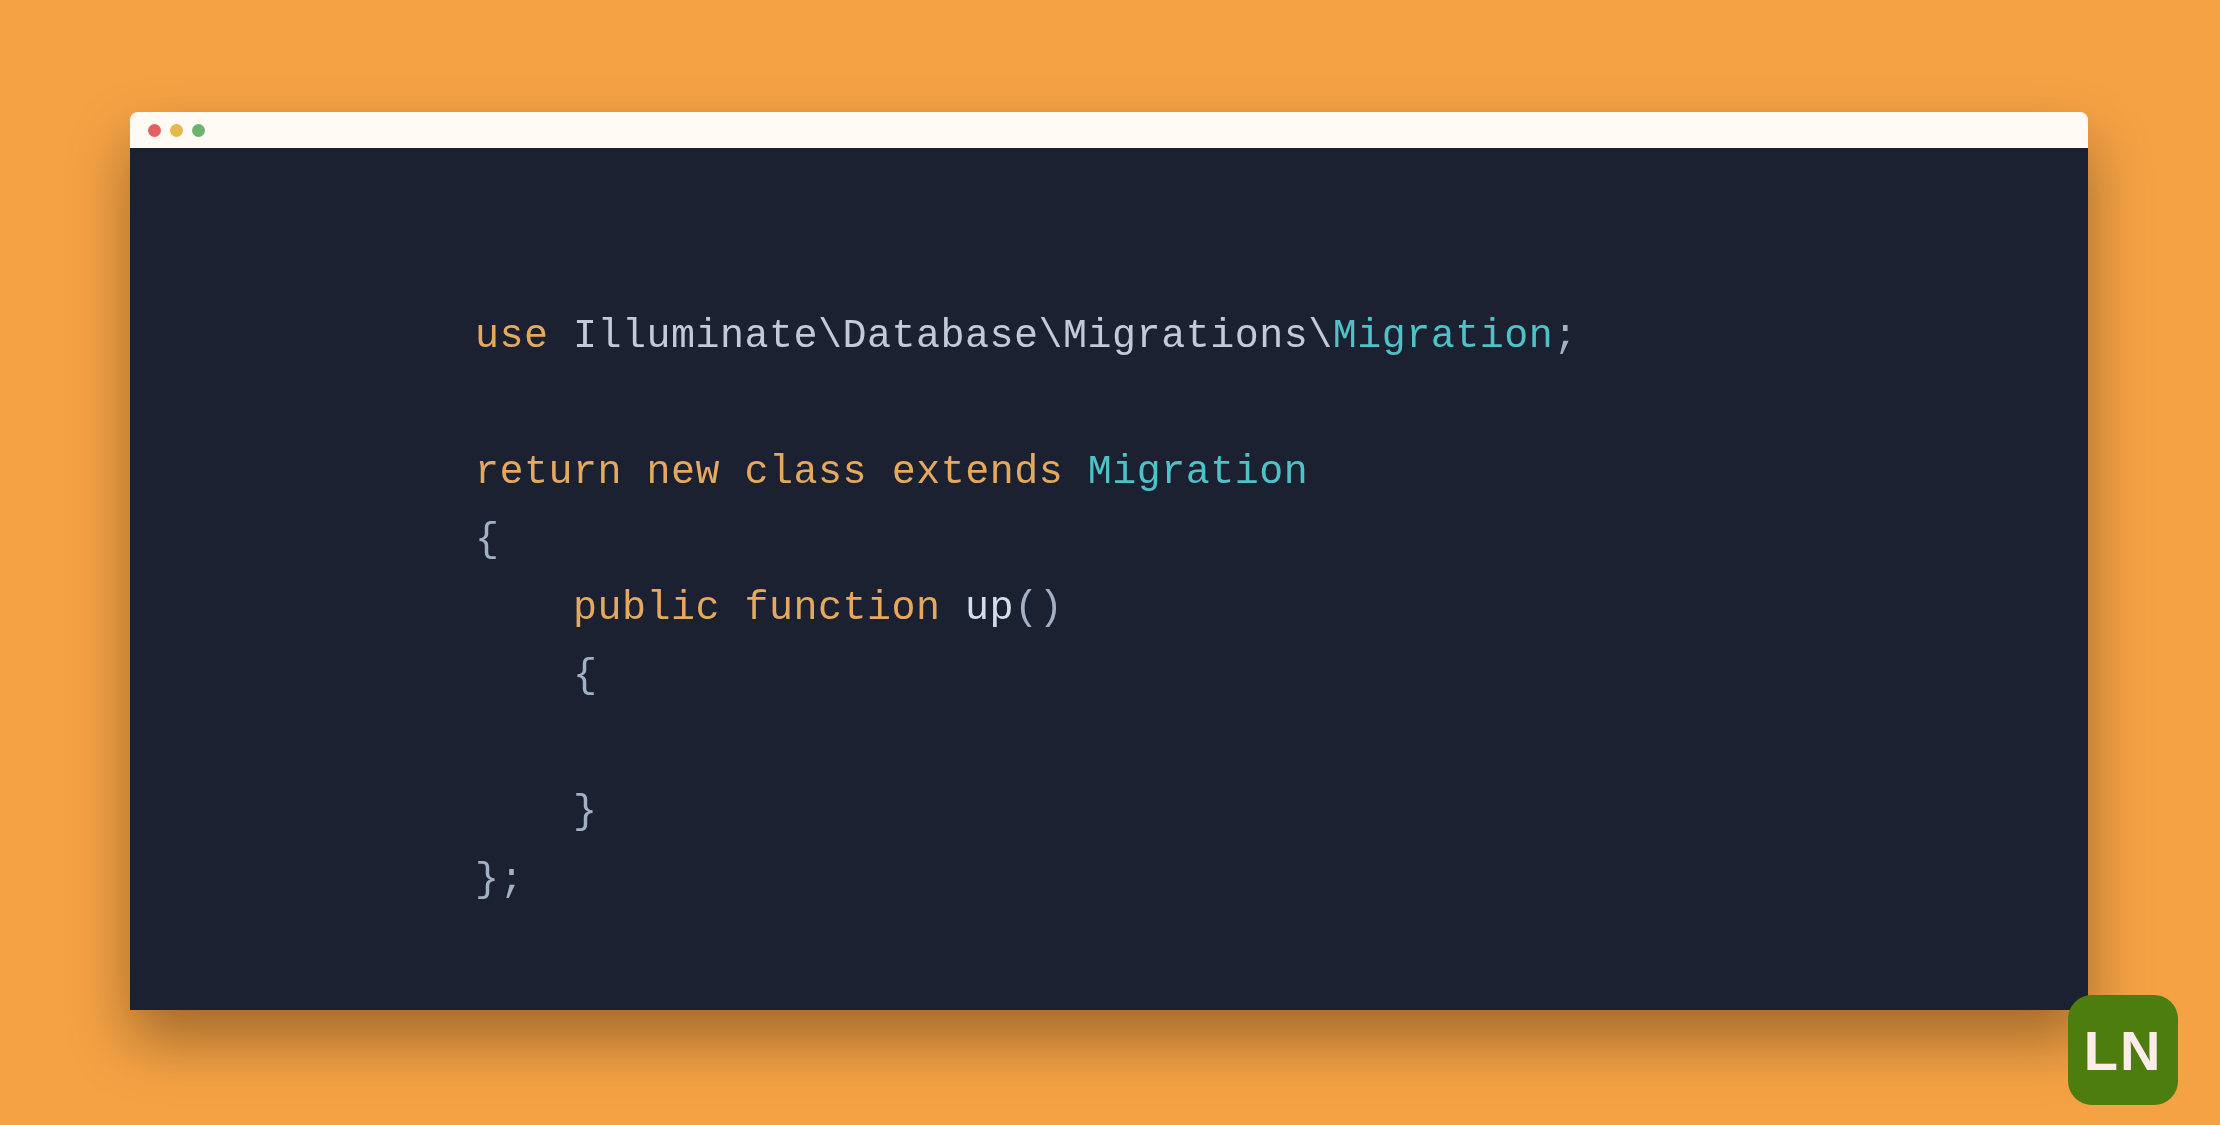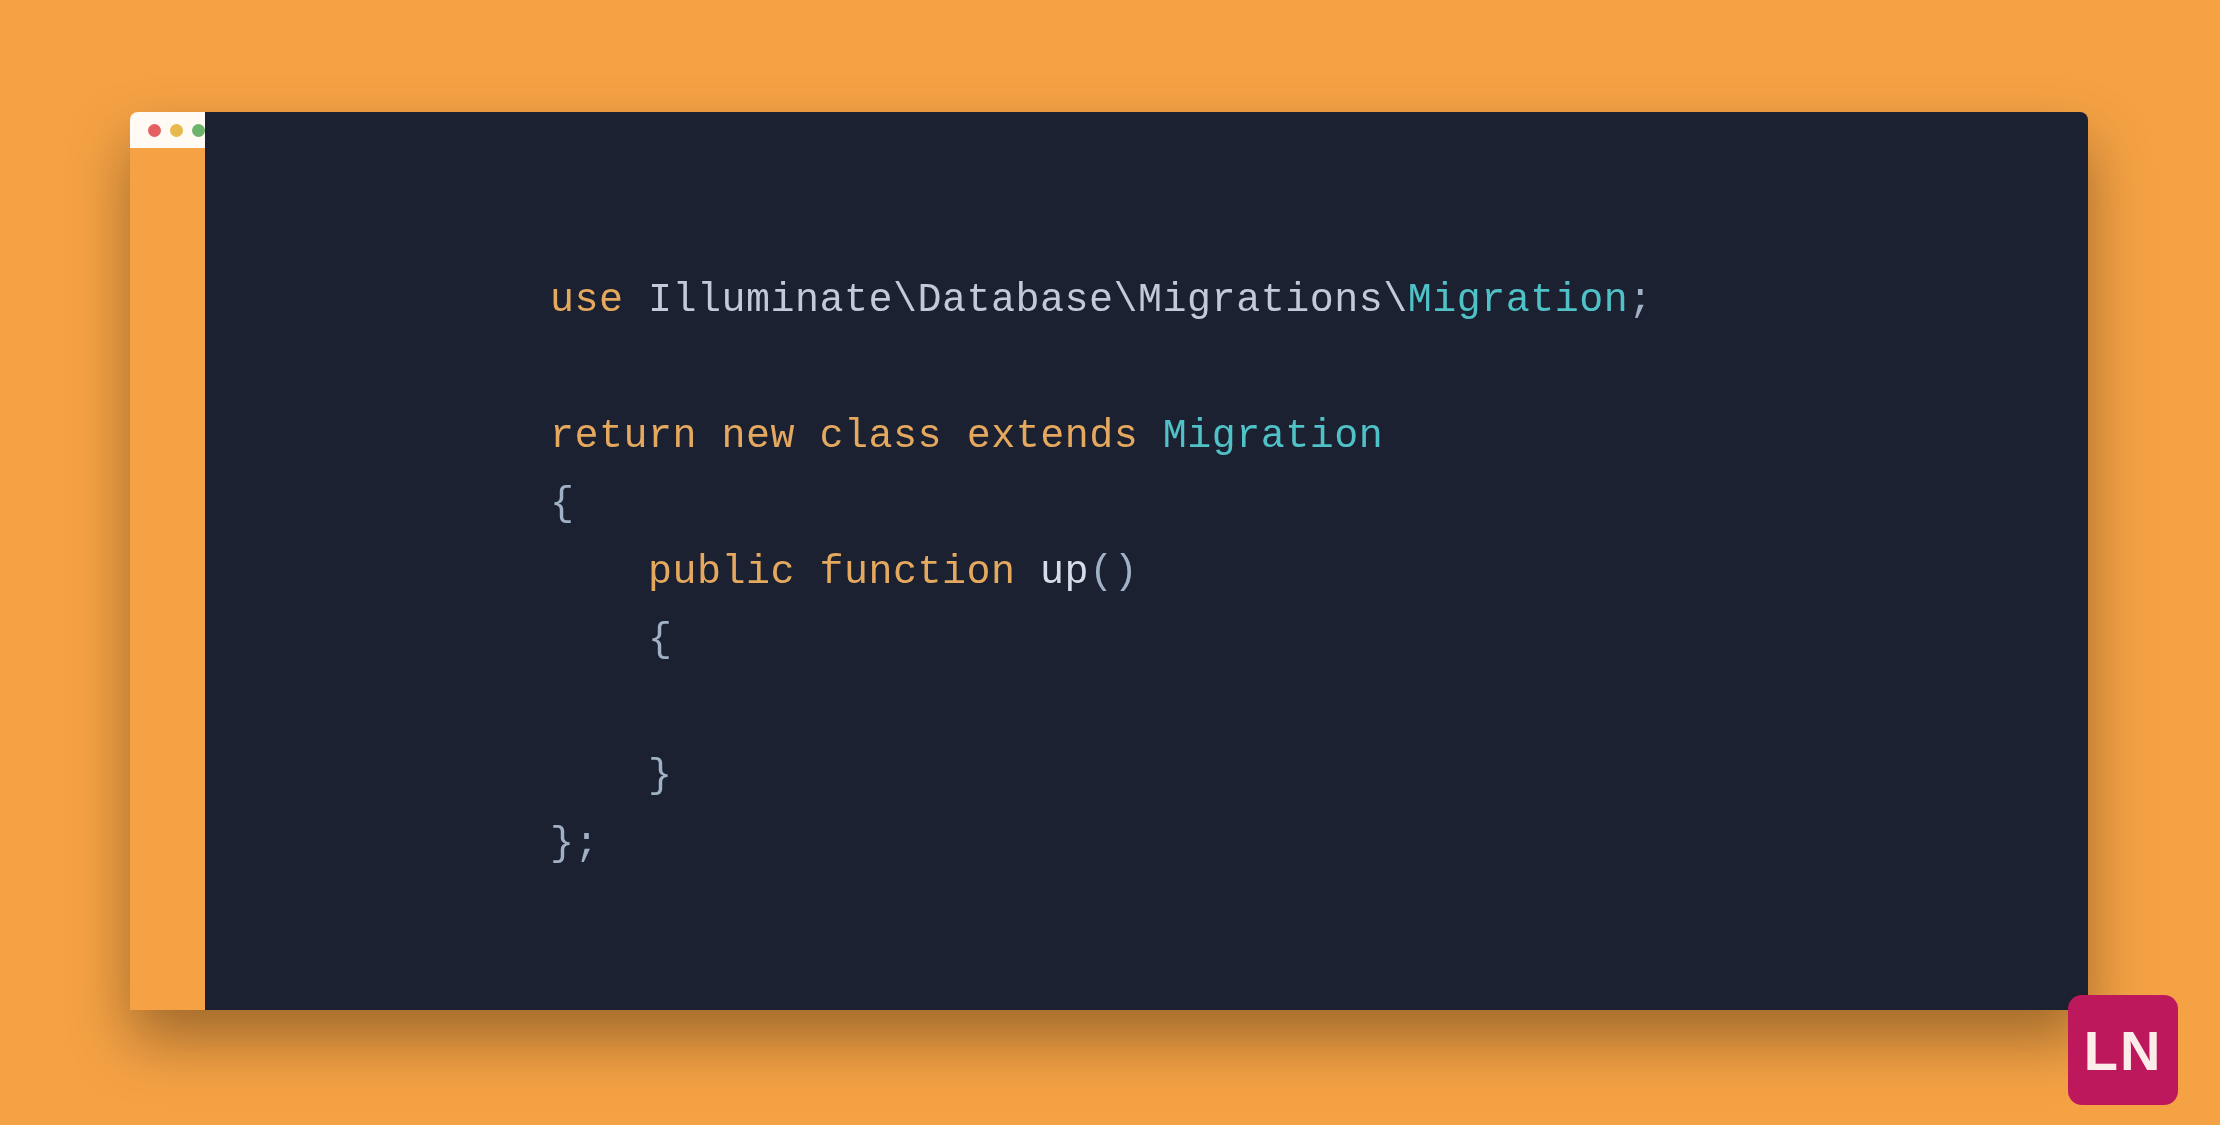--- a/index.html
+++ b/index.html
@@ -21,7 +21,7 @@
     box-shadow:0 30px 60px rgba(0,0,0,0.35);
     overflow:hidden;
     display:flex;
-    flex-direction:row;
+    flex-direction:column;
   }
   .titlebar{
     background:#FFFAF3;

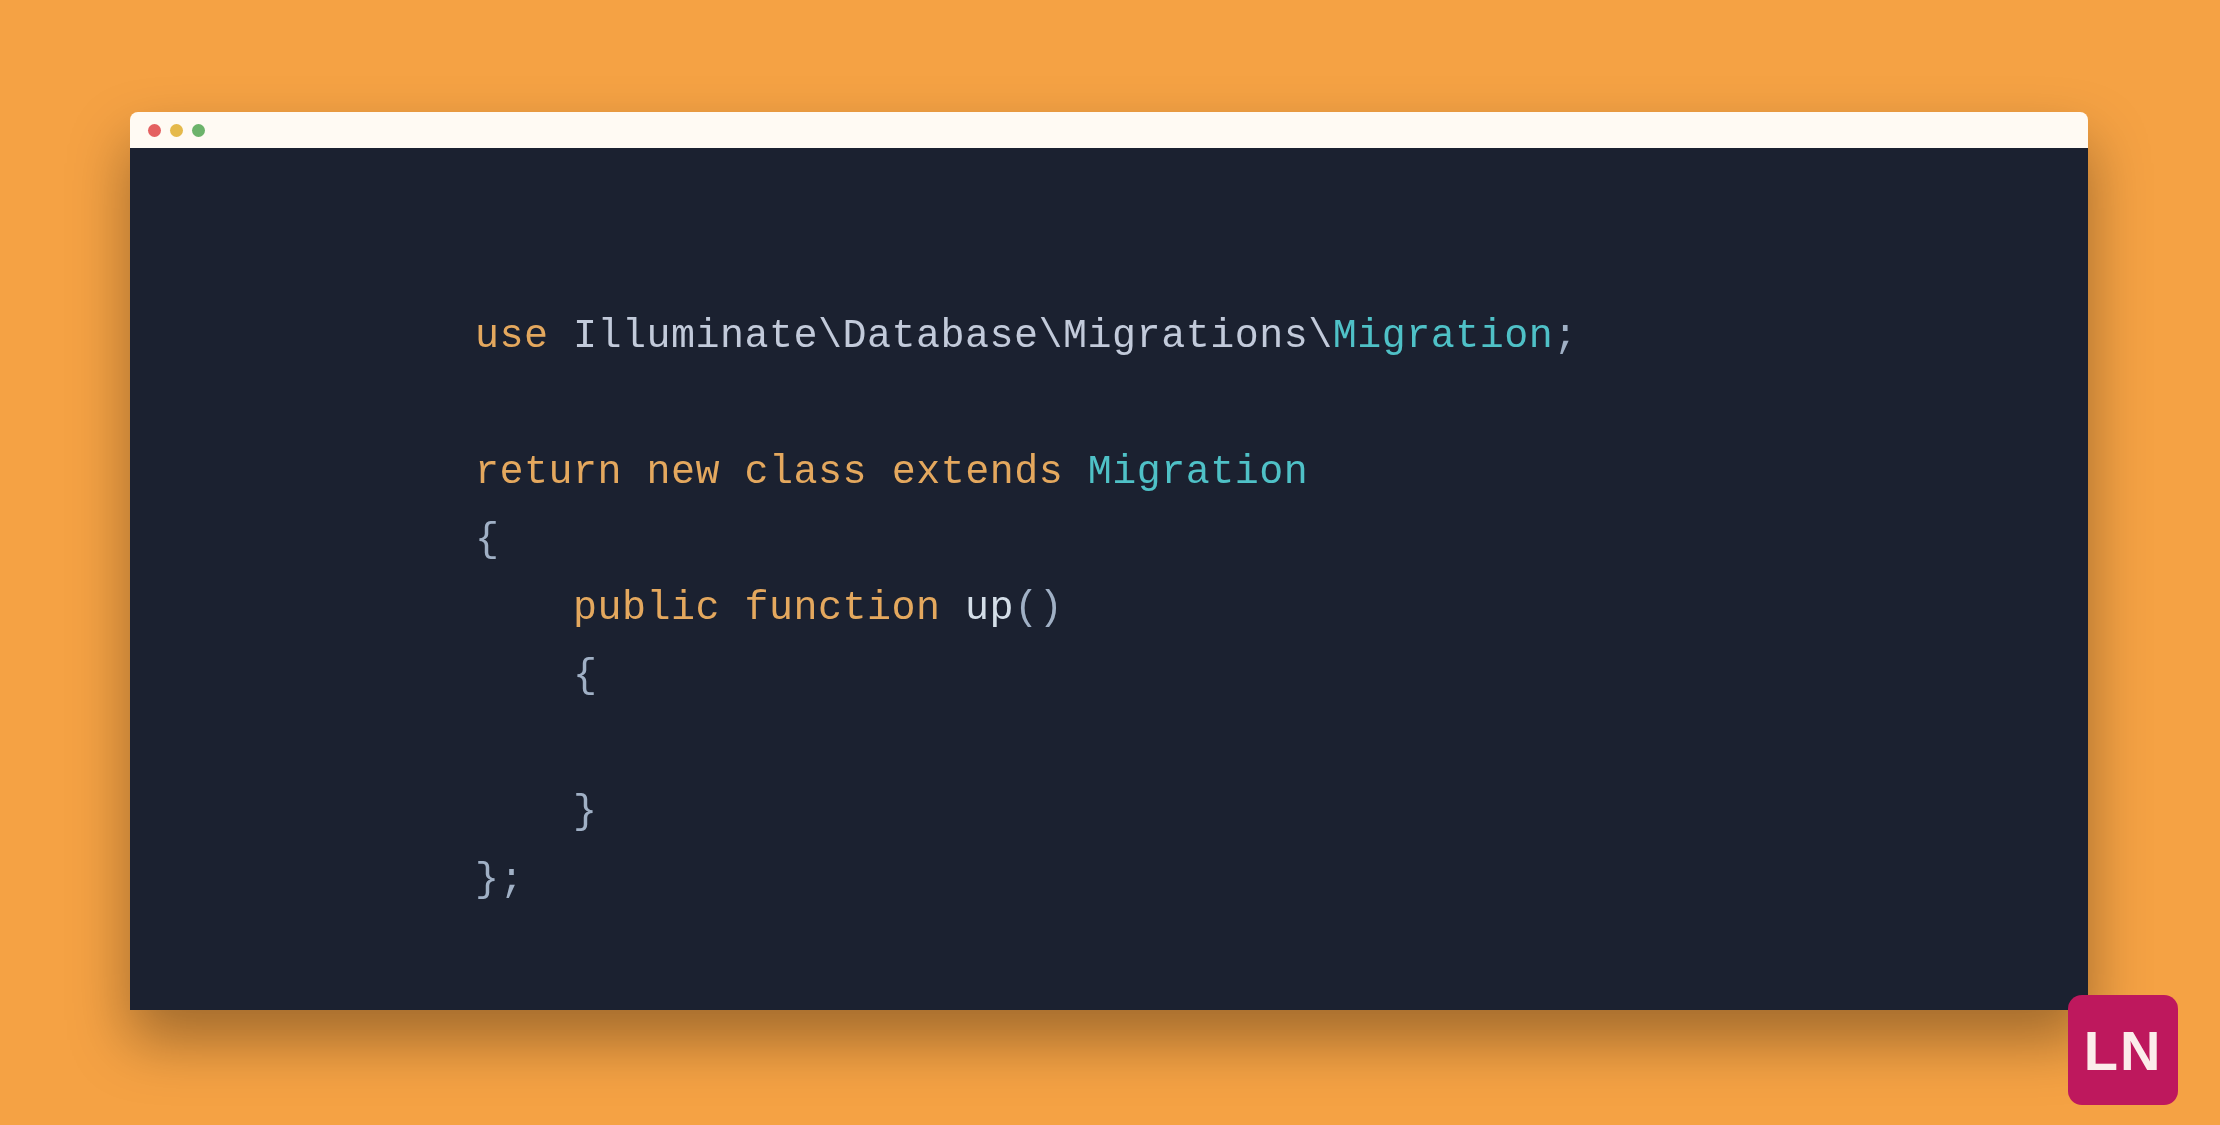--- a/index.html
+++ b/index.html
@@ -61,8 +61,8 @@
     bottom:20px;
     width:110px;
     height:110px;
-    border-radius:14px;
-    background:#be185d;
+    border-radius:24px;
+    background:#4d7c0f;
     display:flex;
     align-items:center;
     justify-content:center;

